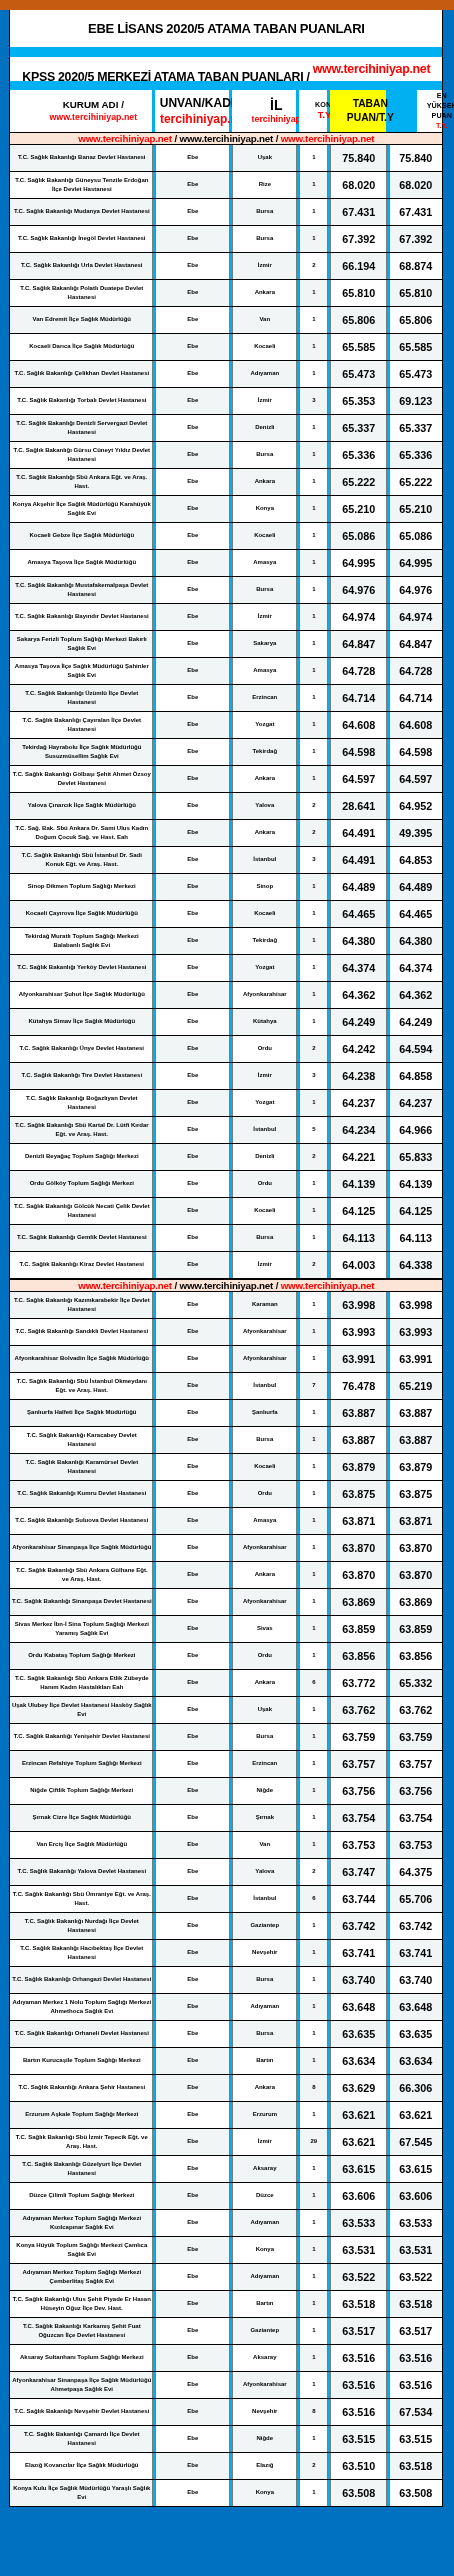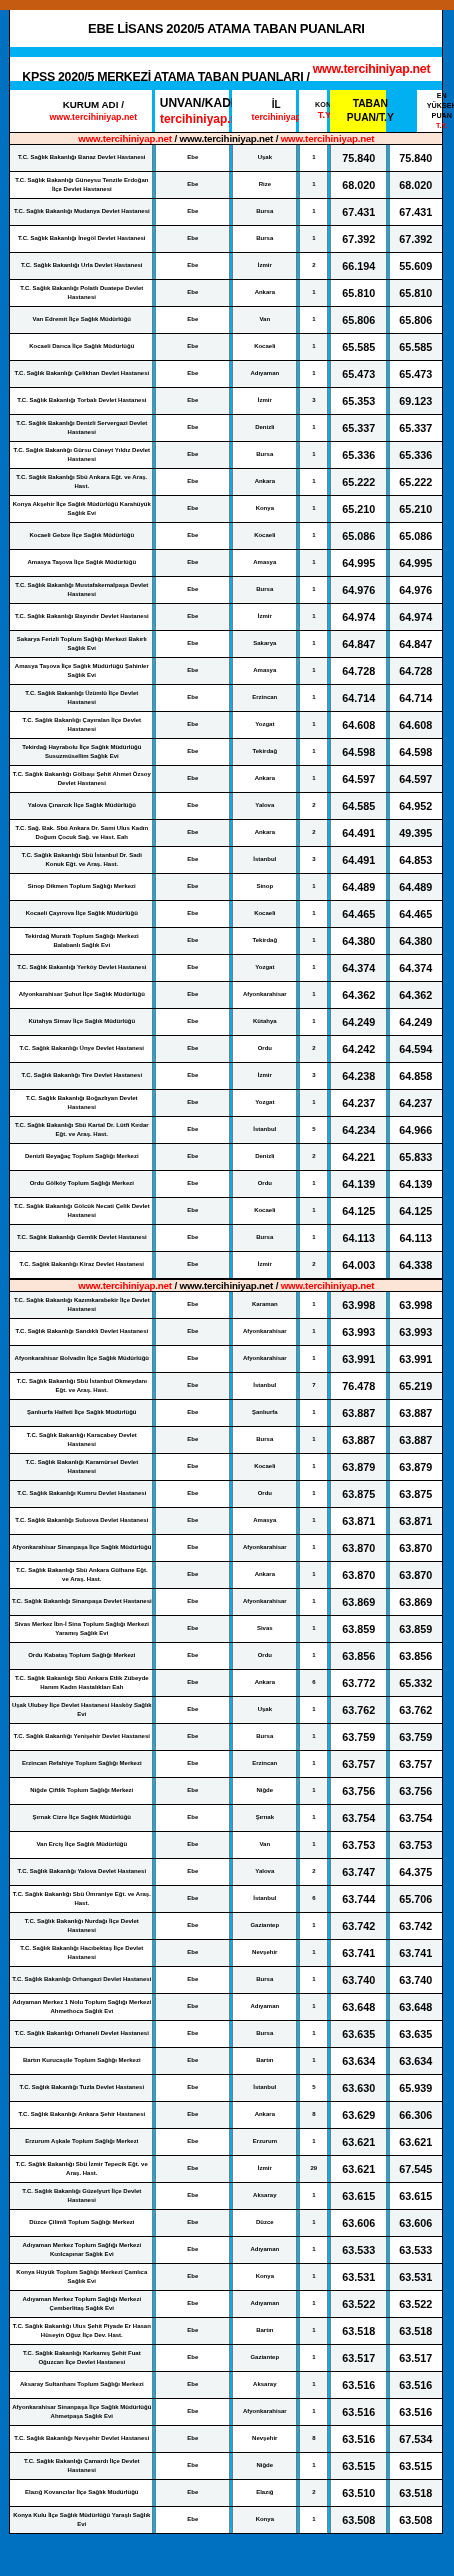--- a/index.html
+++ b/index.html
@@ -52,7 +52,7 @@
       <span class="red">tercihiniyap.net</span>
     </div>
     <div class="hcell sep" style="font-size:8.8px;">
-      <span class="l1" style="font-size:10px;">İL</span>
+      <span class="l1" style="font-size:14px;">İL</span>
       <span class="red">tercihiniyap</span>
     </div>
     <div class="hcell sep" style="font-size:7.2px;">

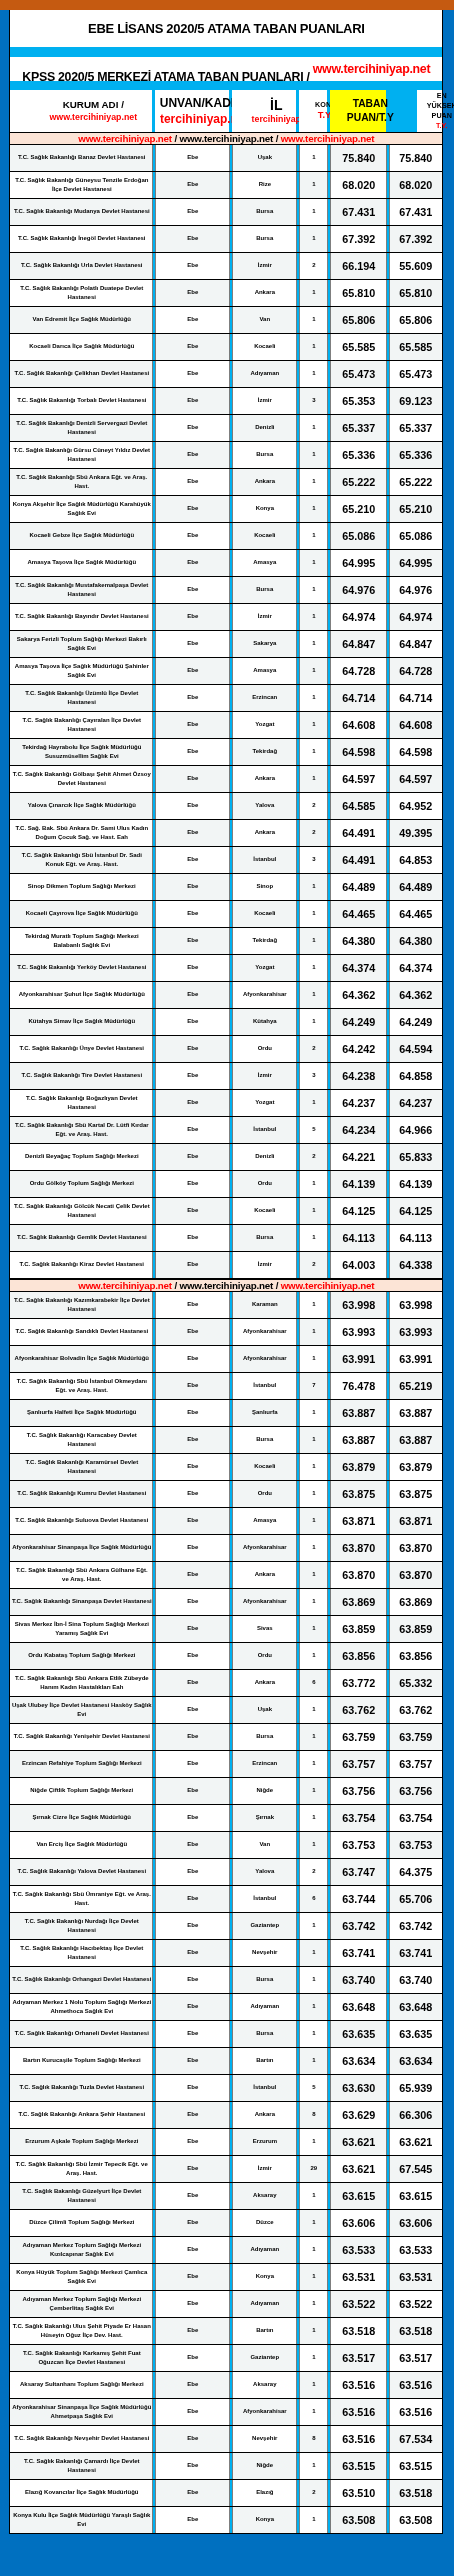--- a/index.html
+++ b/index.html
@@ -115,7 +115,7 @@
         <div class="cell c2">İzmir</div>
         <div class="cell c3">2</div>
         <div class="cell c4">66.194</div>
-        <div class="cell c5">55.609</div>
+        <div class="cell c5">68.874</div>
       </div>
       <div class="row">
         <div class="cell c0">T.C. Sağlık Bakanlığı Polatlı Duatepe Devlet Hastanesi</div>

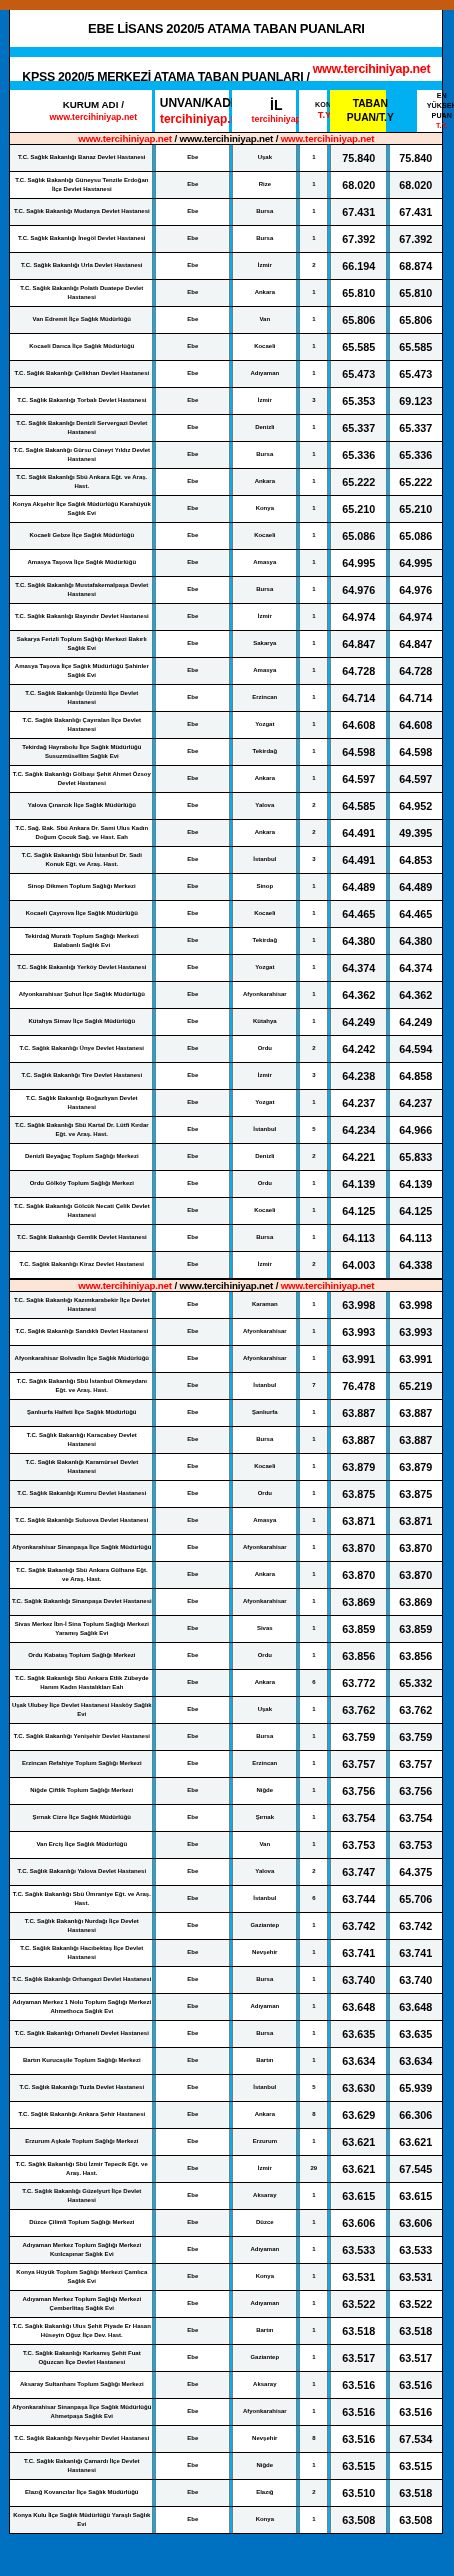--- a/index.html
+++ b/index.html
@@ -274,7 +274,7 @@
         <div class="cell c1">Ebe</div>
         <div class="cell c2">Yalova</div>
         <div class="cell c3">2</div>
-        <div class="cell c4">64.585</div>
+        <div class="cell c4">28.641</div>
         <div class="cell c5">64.952</div>
       </div>
       <div class="row">

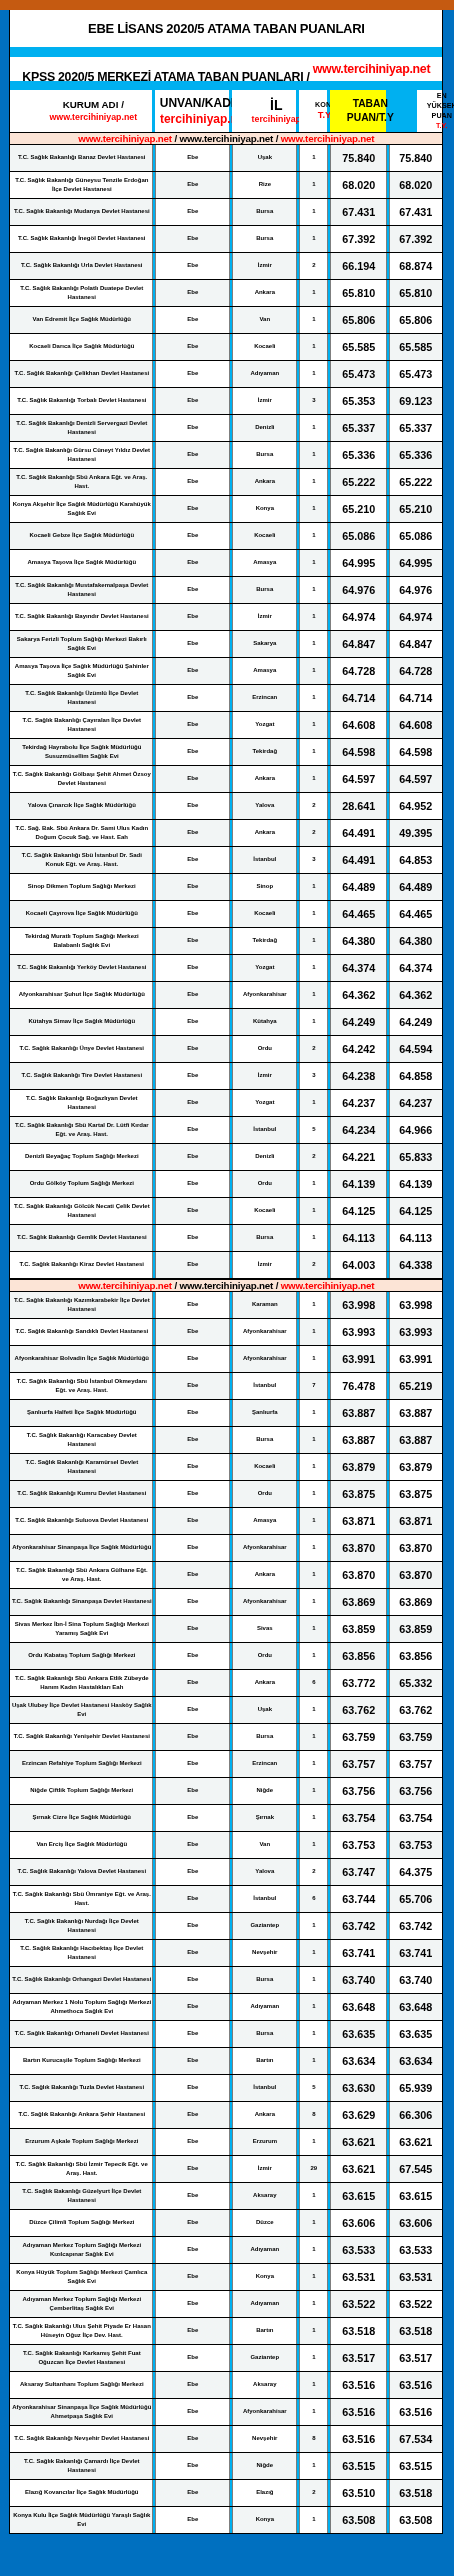--- a/index.html
+++ b/index.html
@@ -654,14 +654,6 @@
         <div class="cell c4">63.634</div>
         <div class="cell c5">63.634</div>
       </div>
-      <div class="row alt">
-        <div class="cell c0">T.C. Sağlık Bakanlığı Tuzla Devlet Hastanesi</div>
-        <div class="cell c1">Ebe</div>
-        <div class="cell c2">İstanbul</div>
-        <div class="cell c3">5</div>
-        <div class="cell c4">63.630</div>
-        <div class="cell c5">65.939</div>
-      </div>
       <div class="row">
         <div class="cell c0">T.C. Sağlık Bakanlığı Ankara Şehir Hastanesi</div>
         <div class="cell c1">Ebe</div>

